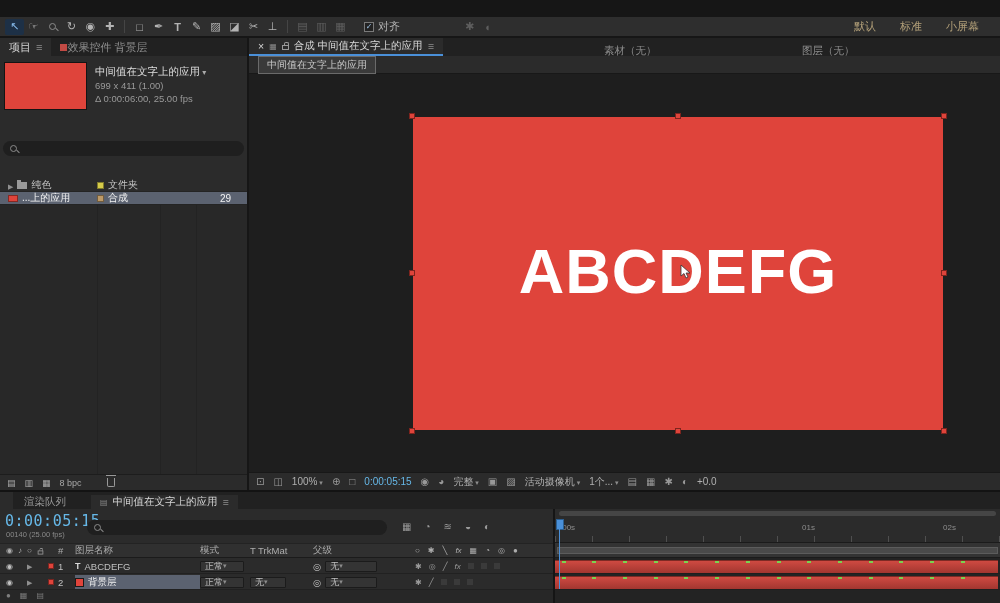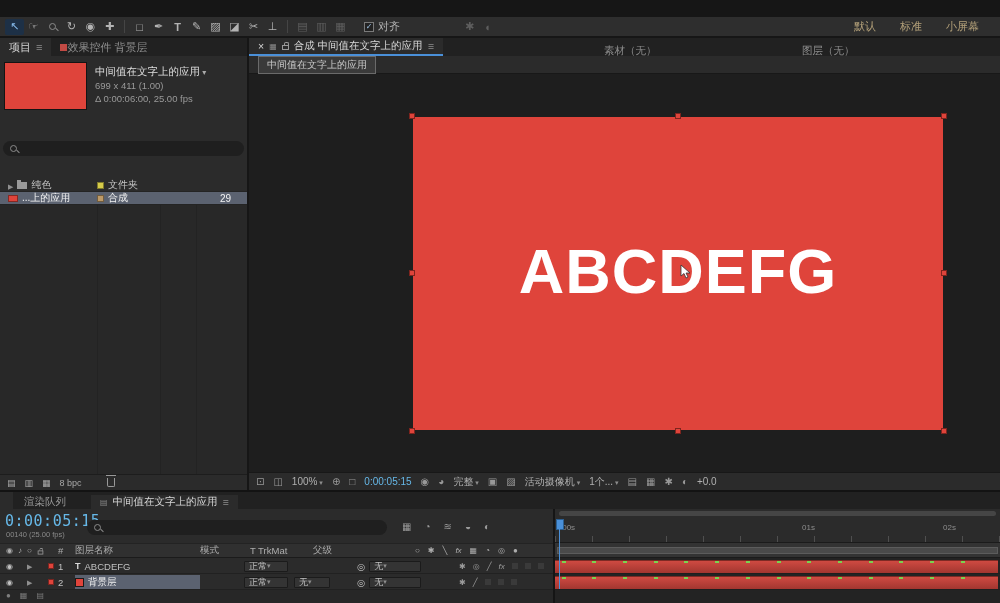--- a/index.html
+++ b/index.html
@@ -164,7 +164,7 @@
 .rname.sel{background:#5b6270;color:#f2f2f2;}
 .solid-ic{width:9px;height:9px;background:var(--red);border:1px solid #1a1a1a;flex:0 0 auto;}
 .tlyr{font-weight:bold;font-size:9px;color:#d8d8d8;}
-.rmode{flex:0 0 50px;margin-left:44px;}
+.rmode{flex:0 0 50px;}
 .rtrk{flex:0 0 63px;display:flex;align-items:center;}
 .rpar{flex:0 0 102px;display:flex;align-items:center;gap:4px;}
 .rsw{flex:1;display:flex;align-items:center;gap:7px;font-size:8px;color:#9a9a9a;}

